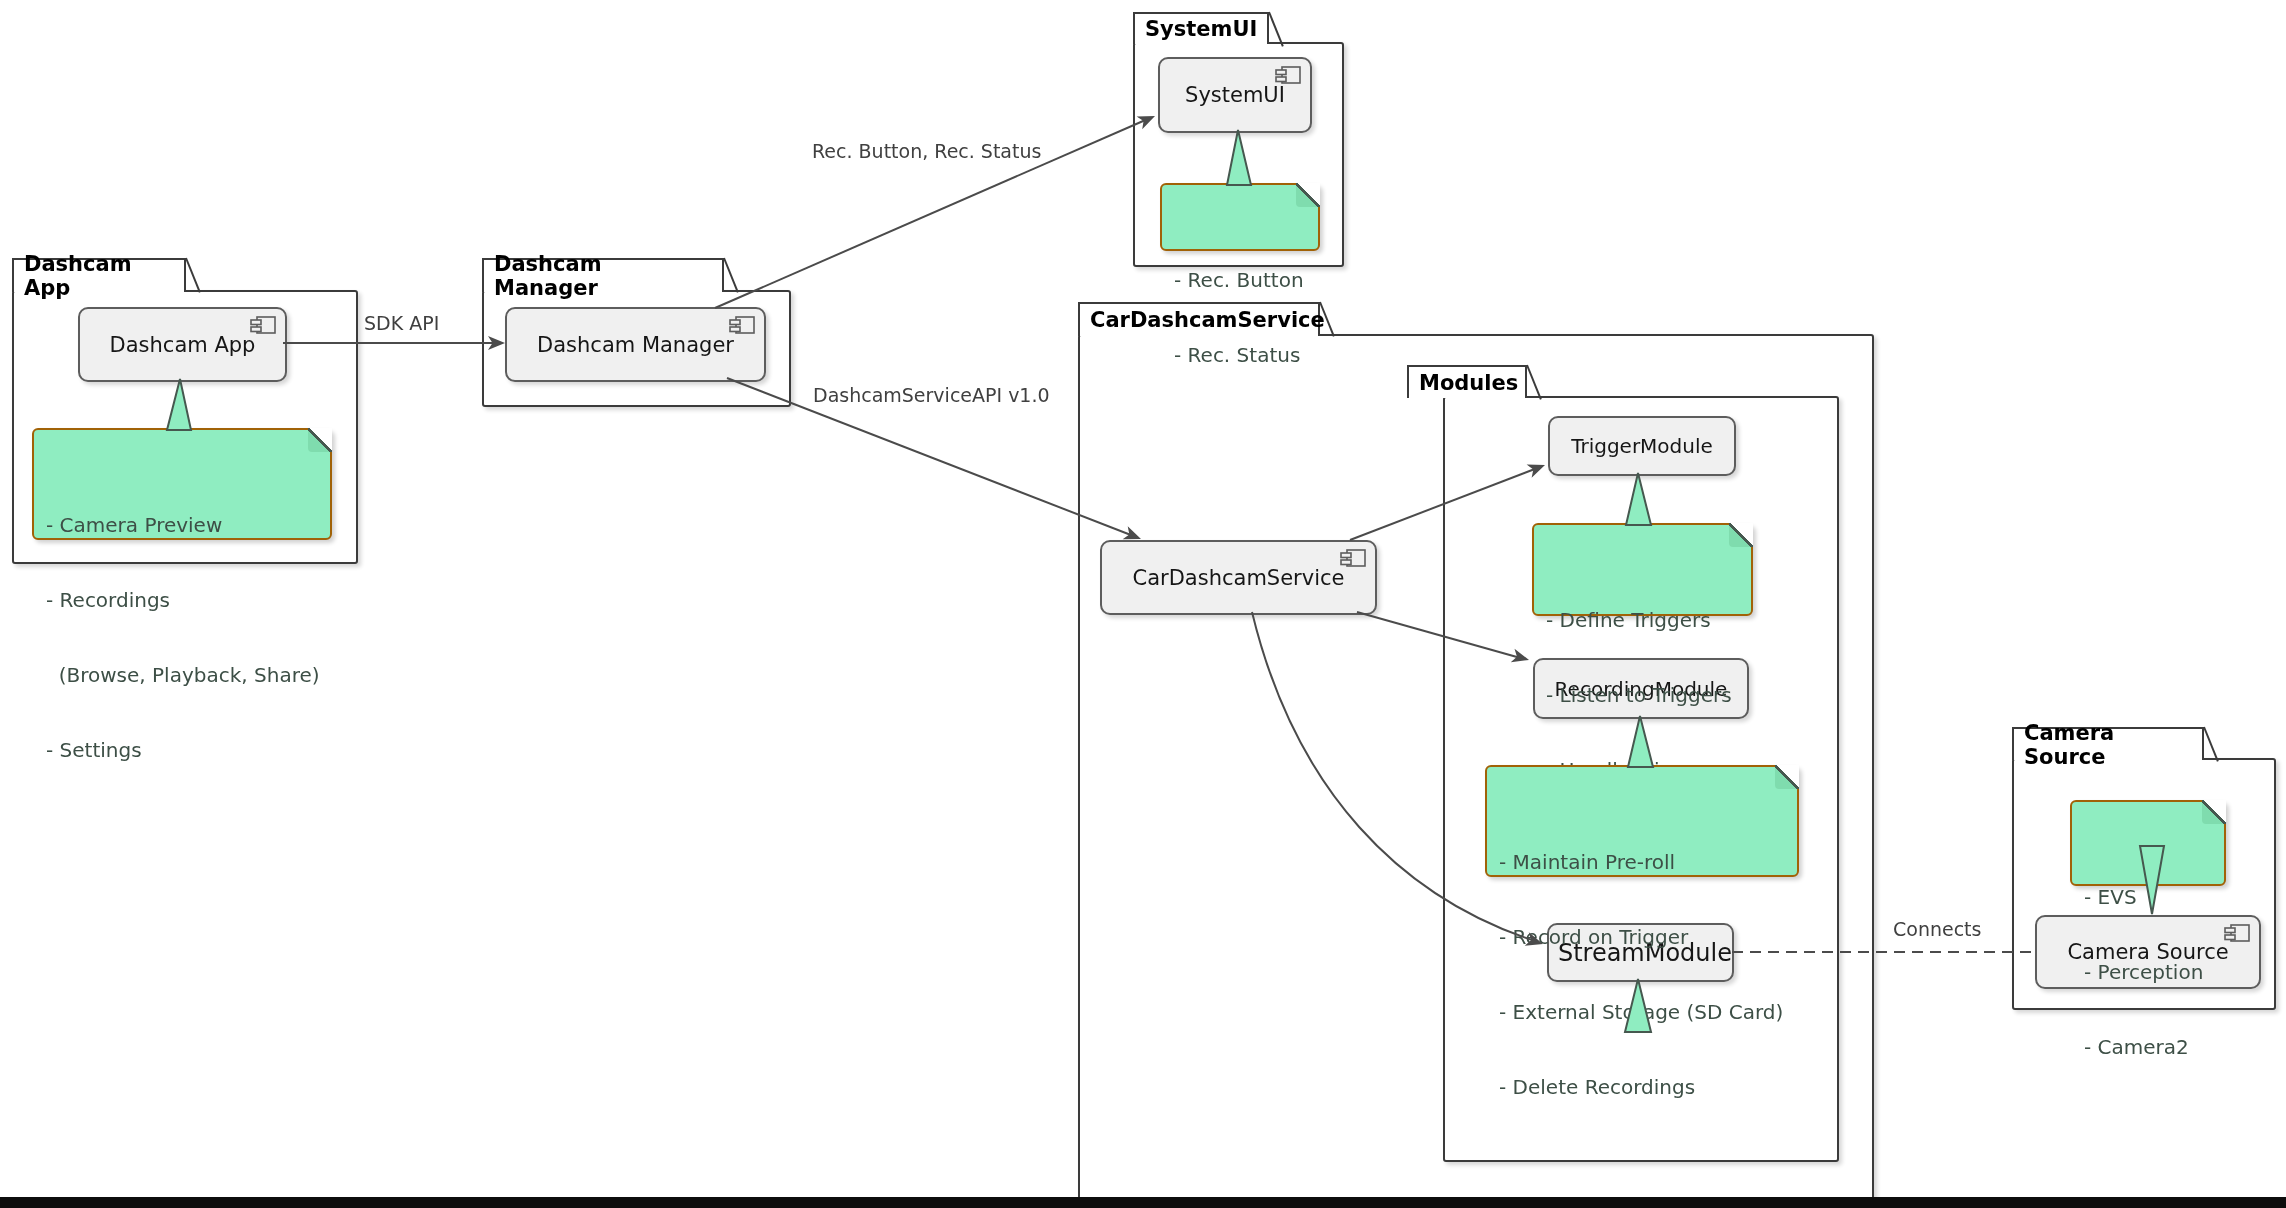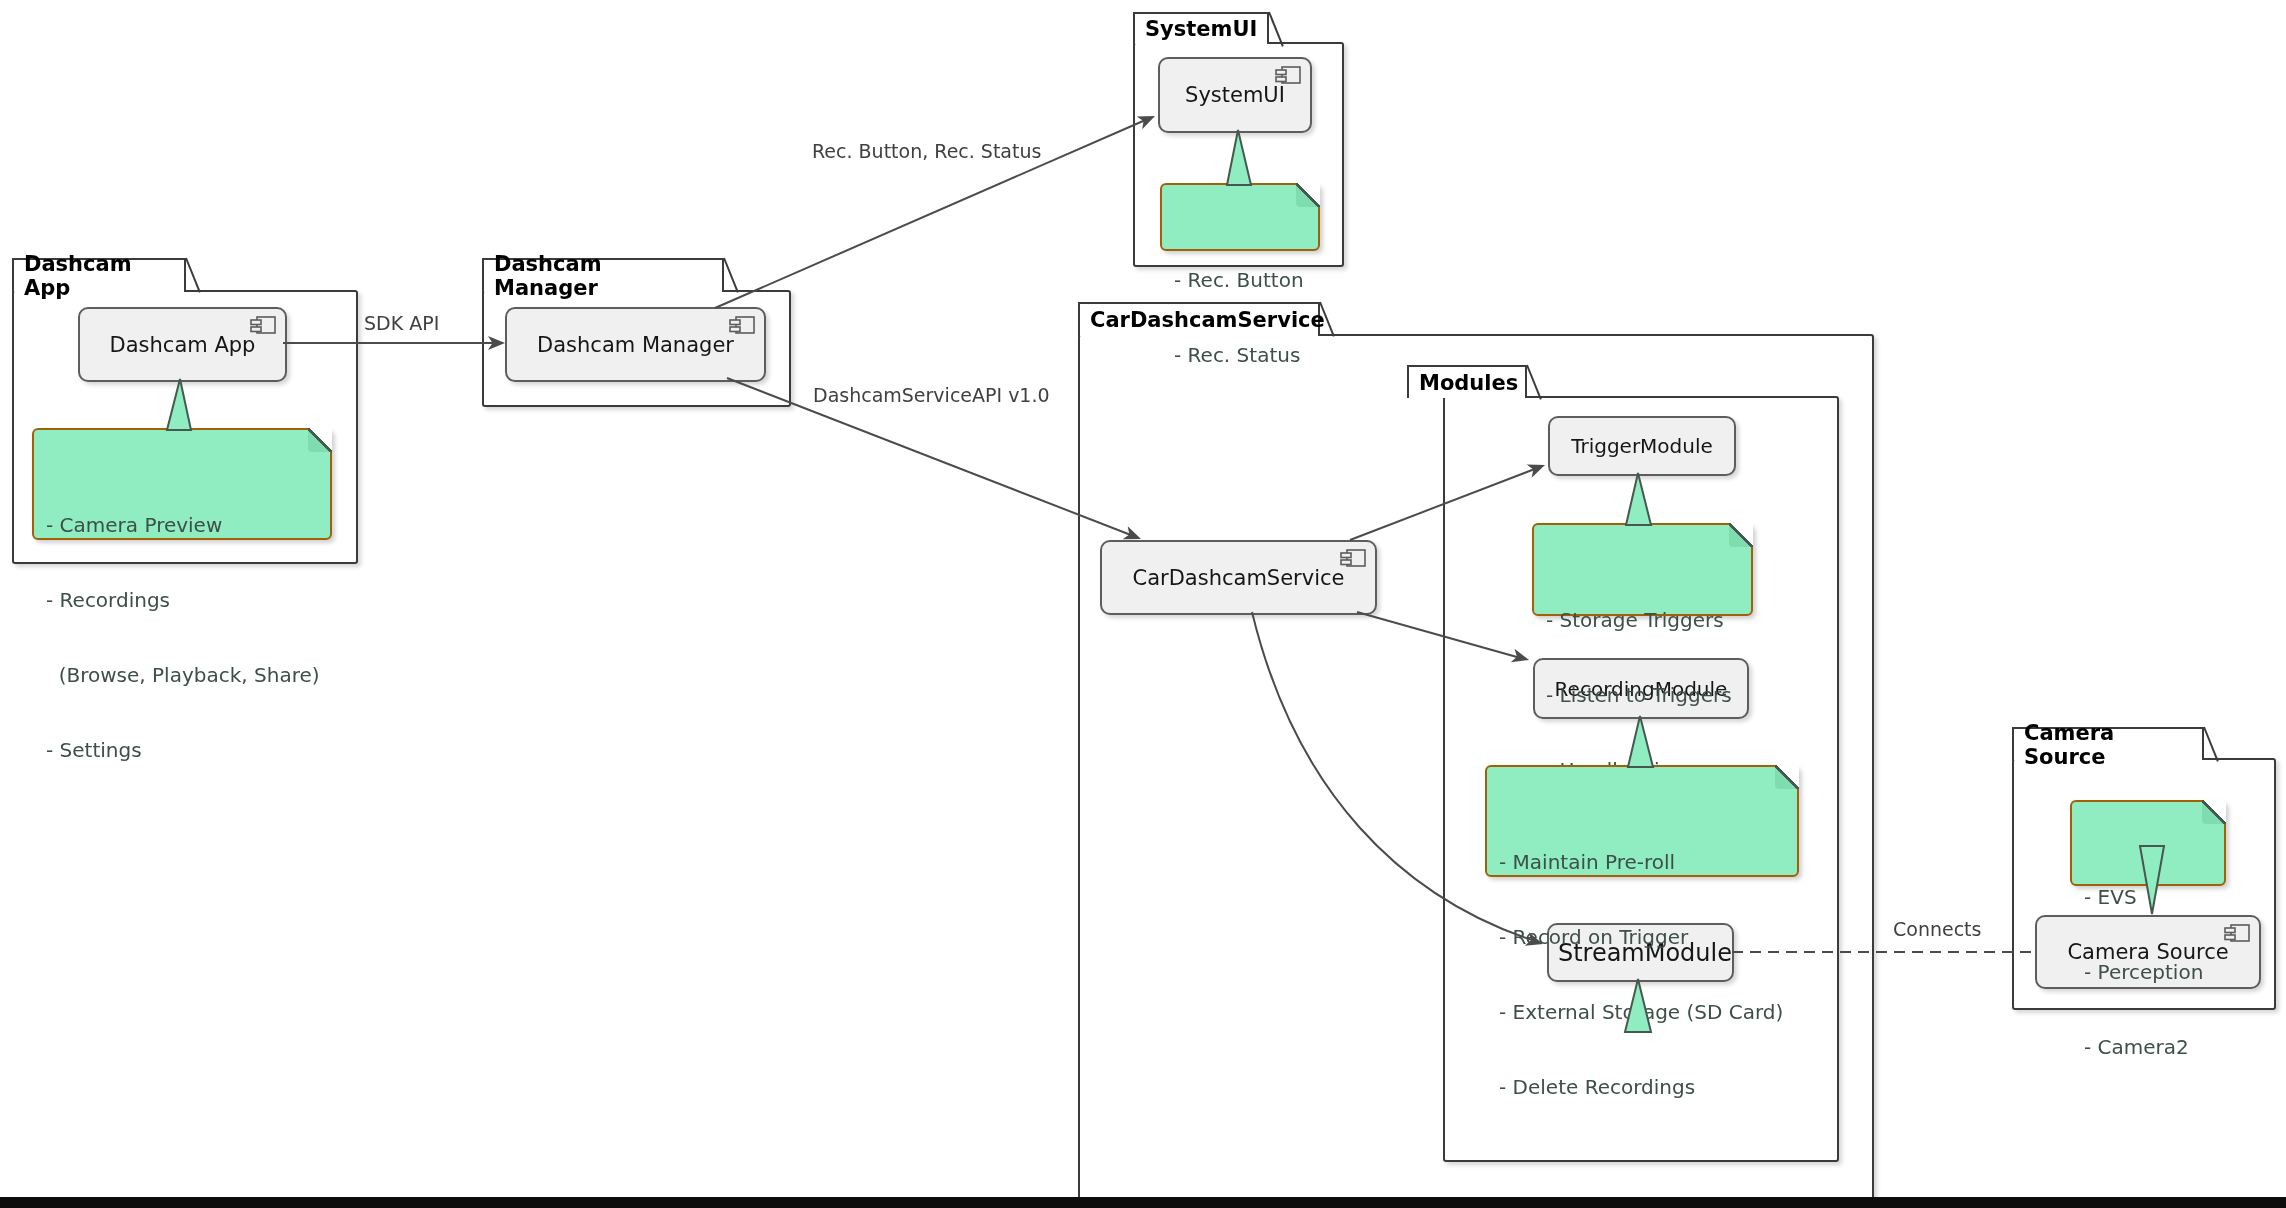--- a/index.html
+++ b/index.html
@@ -166,7 +166,7 @@
 
   <div class="note" style="left:1532px; top:523px; width:193px; height:75px;">
     <div class="fold"></div>
-    <div>- Storage Triggers</div>
+    <div>- Define Triggers</div>
     <div>- Listen to Triggers</div>
     <div>- Handle Triggers</div>
   </div>

